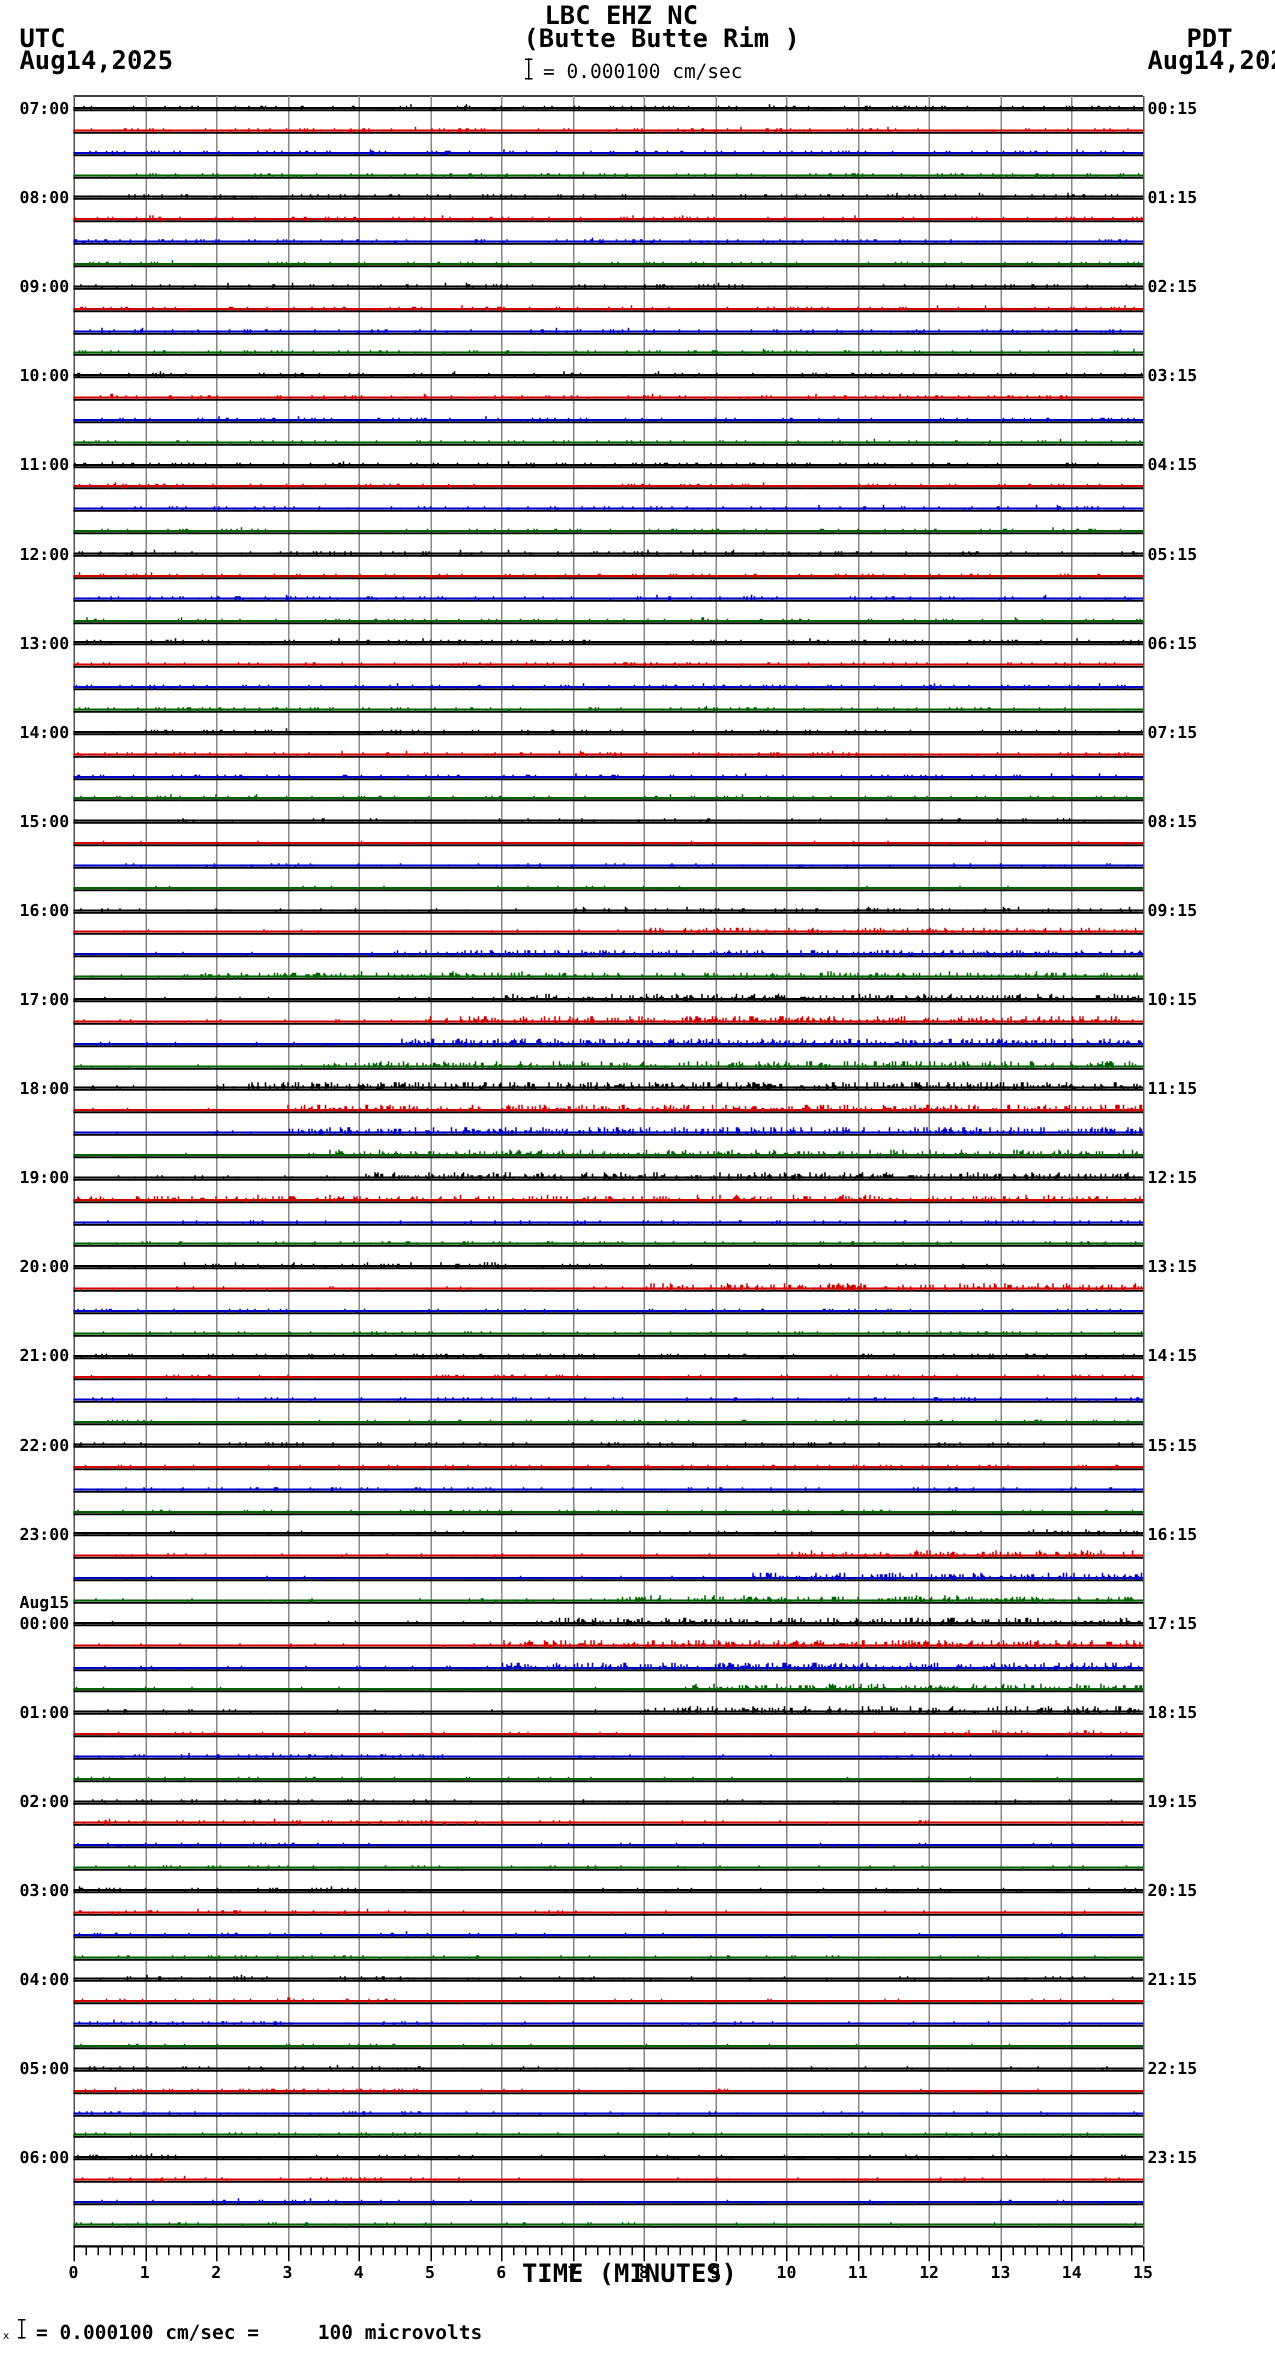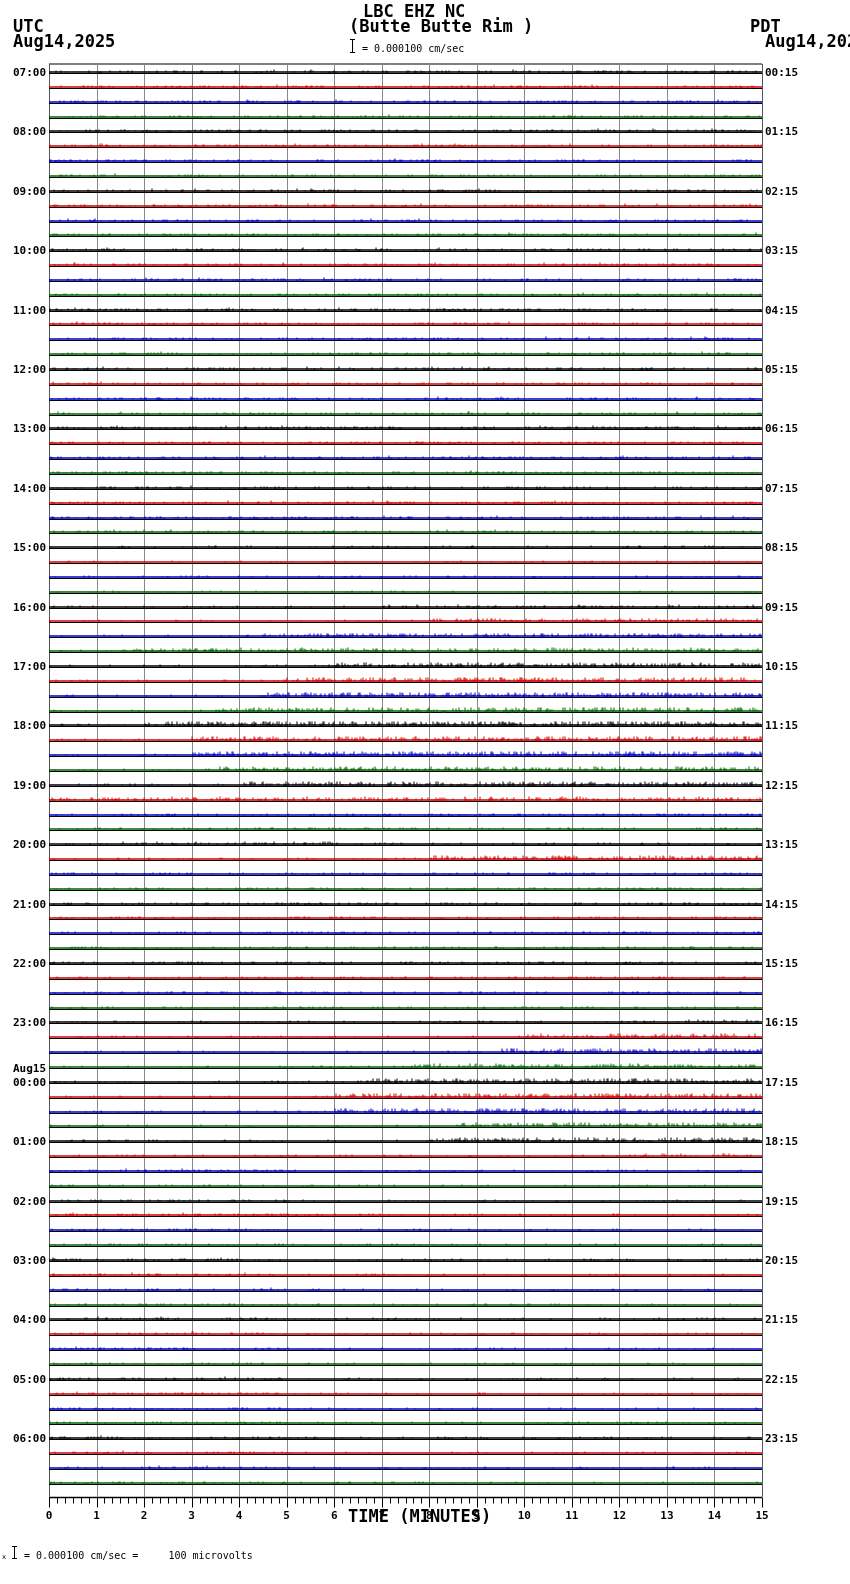--- a/index.html
+++ b/index.html
@@ -19,7 +19,7 @@
 <div class="txt" style="left:349px; top:20px;">(Butte Butte Rim )</div>
 <div class="txt" style="left:13px; top:20px;">UTC</div>
 <div class="txt" style="left:13px; top:35px;">Aug14,2025</div>
-<div class="txt" style="left:750px; top:20px;">PDT</div>
+<div class="txt" style="left:791px; top:20px;">PDT</div>
 <div class="txt" style="left:765px; top:35px;">Aug14,2025</div>
 <div class="scalebar" style="left:352px; top:39px; height:14px;"></div>
 <div class="txt thin" style="left:362px; top:43px;">= 0.000100 cm/sec</div>

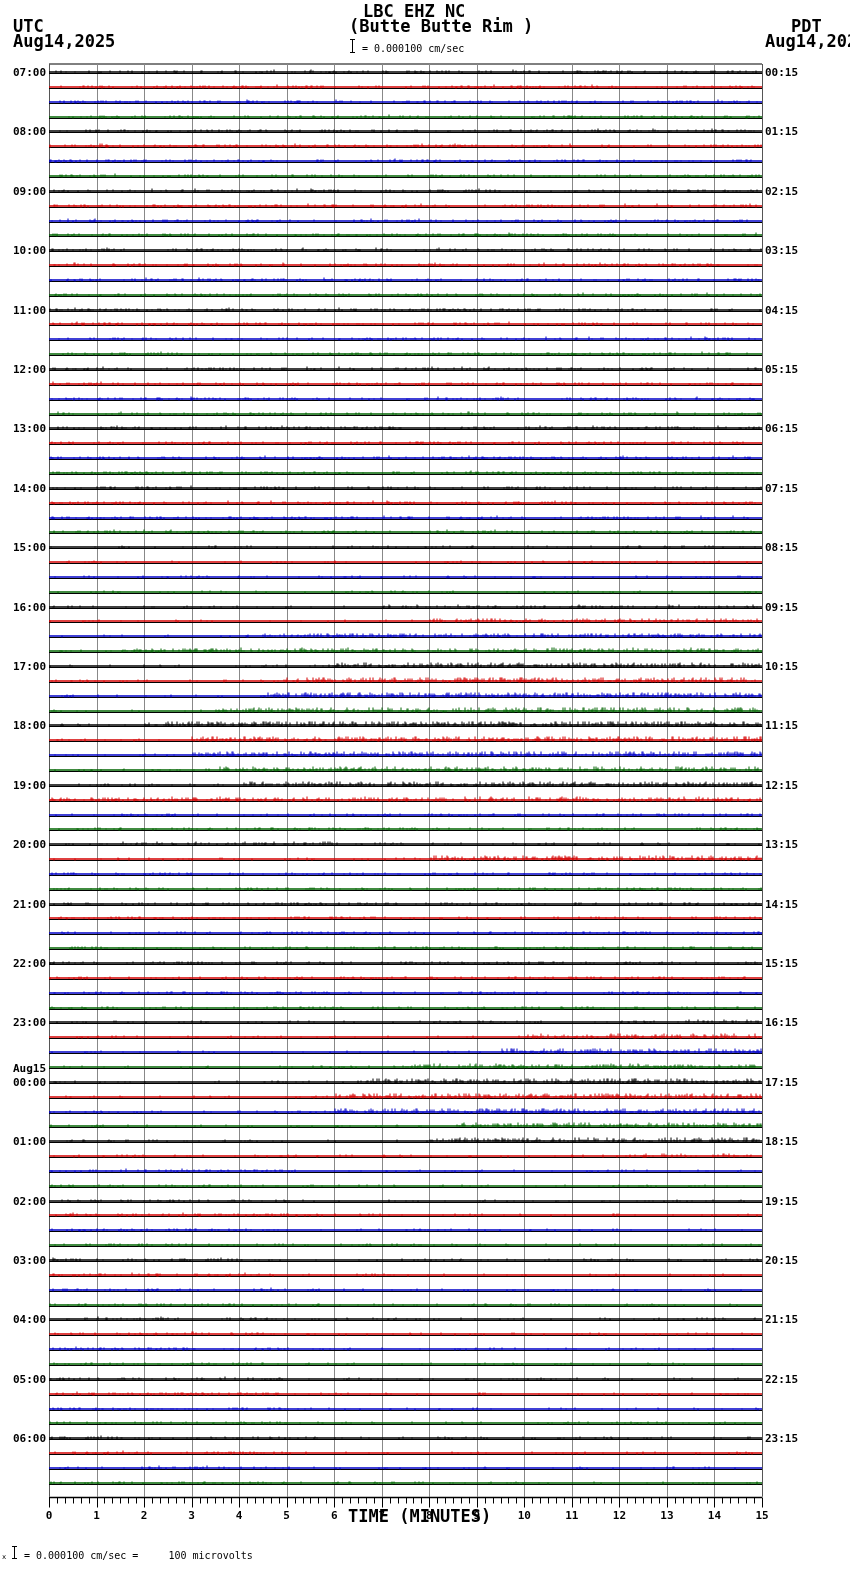--- a/index.html
+++ b/index.html
@@ -6,7 +6,7 @@
   body { width:850px; height:1584px; position:relative; overflow:hidden;
          font-family:"DejaVu Sans Mono", "Liberation Mono", monospace; color:#000; }
   .txt { position:absolute; font-size:17px; font-weight:bold; white-space:pre; line-height:12px; }
-  .thin { font-weight:normal; font-size:10px; }
+  .thin { font-weight:normal; font-size:13px; }
   #plot { position:absolute; left:0; top:0; }
   .scalebar { position:absolute; width:1px; background:#000; }
   .scalebar:before, .scalebar:after { content:""; position:absolute; left:-2px; width:5px; height:1px; background:#000; }

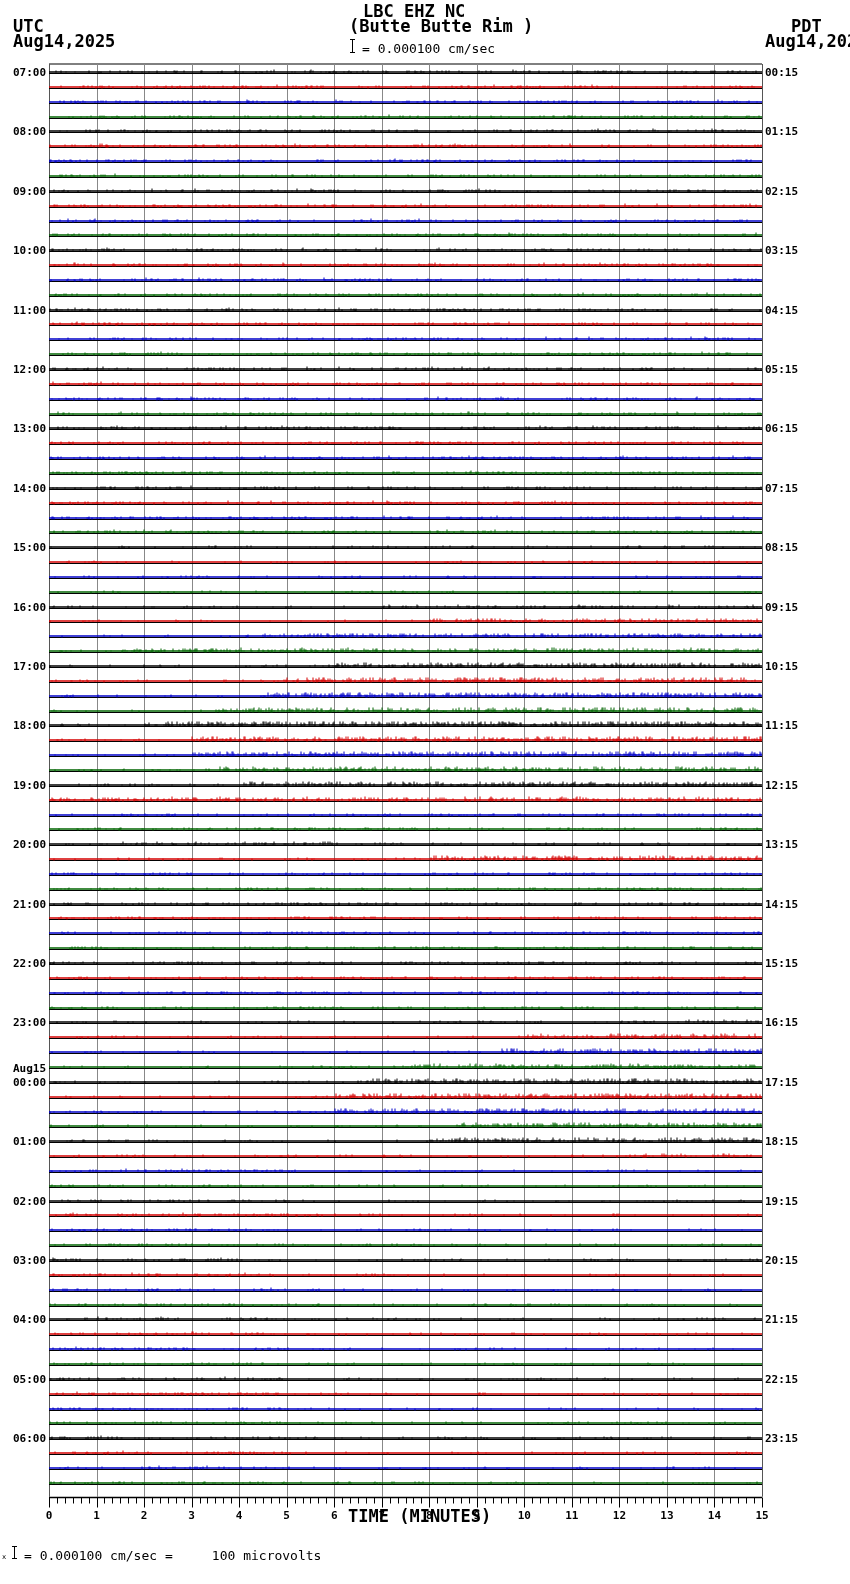--- a/index.html
+++ b/index.html
@@ -493,6 +493,6 @@
 
 <div class="txt thin" style="left:2px; top:1551px; font-size:7px;">x</div>
 <div class="scalebar" style="left:14px; top:1546px; height:13px;"></div>
-<div class="txt thin" style="left:24px; top:1550px;">= 0.000100 cm/sec =     100 microvolts</div>
+<div class="txt thin" style="left:24px; top:1550px;font-weight:bold;">= 0.000100 cm/sec =     100 microvolts</div>
 
 </body></html>

